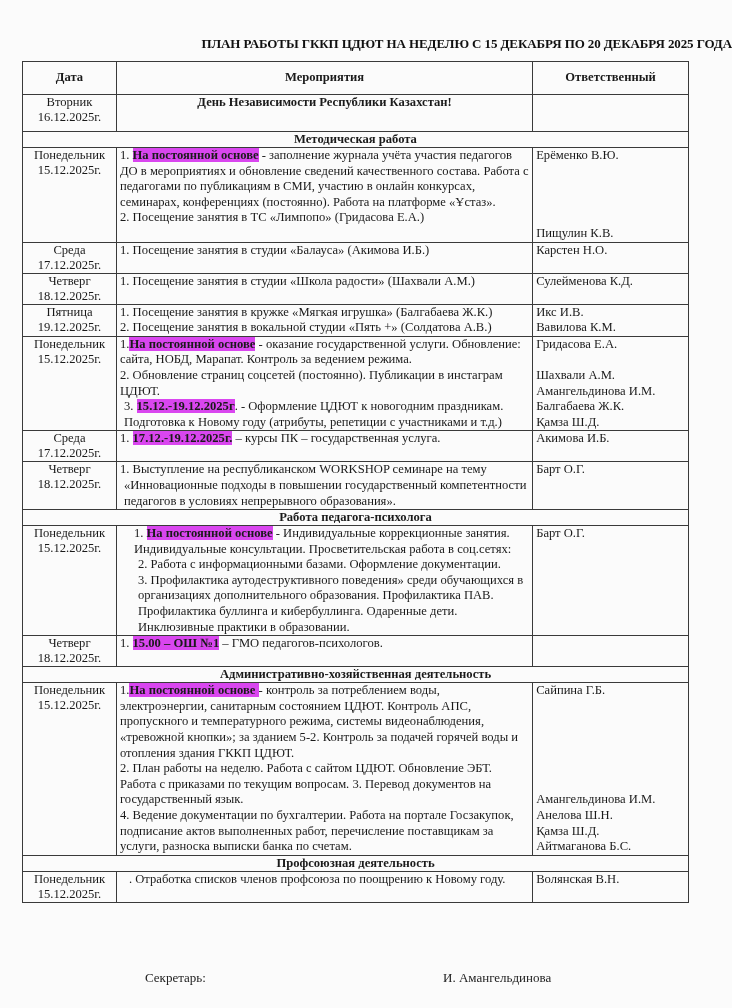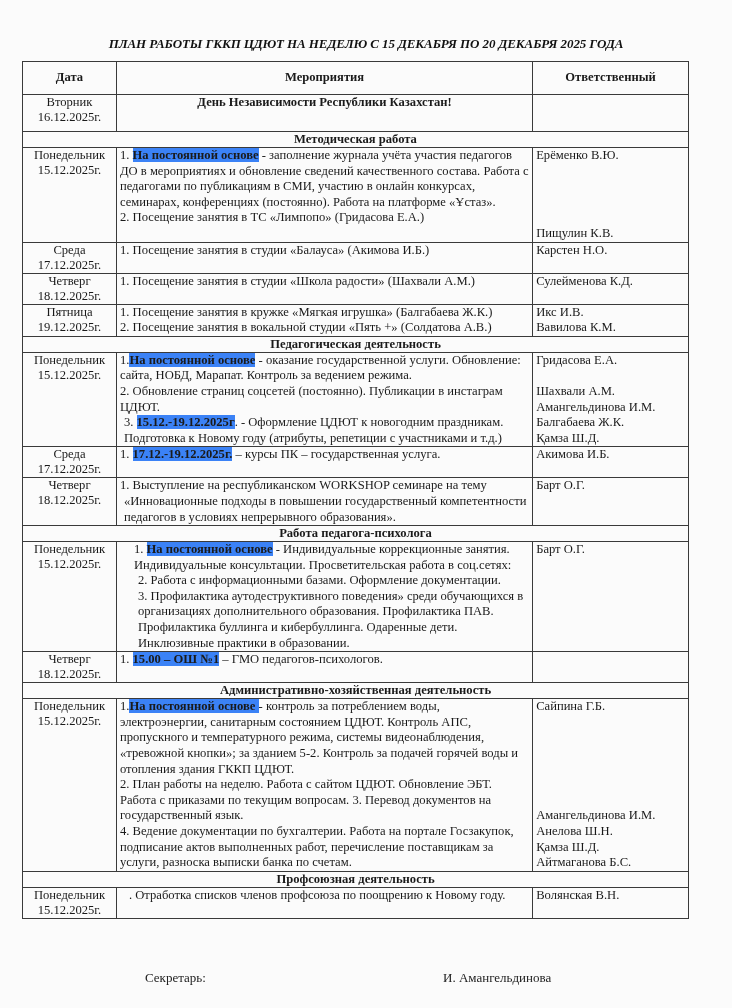--- a/index.html
+++ b/index.html
@@ -21,12 +21,11 @@
       top: 36px;
       left: 0;
       width: 732px;
-      text-align: center;
+      text-align: right;
       font-weight: bold;
       font-size: 13px;
       letter-spacing: -0.1px;
       color: #111;
-      font-style: italic;
     }
     table.plan {
       position: absolute;

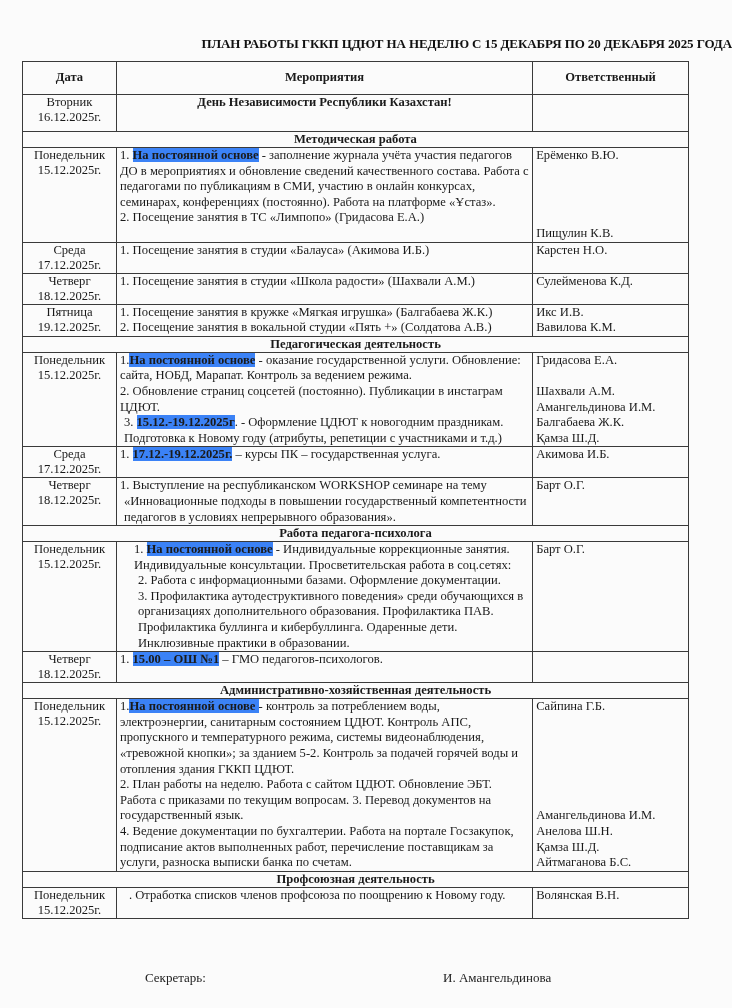--- a/index.html
+++ b/index.html
@@ -74,7 +74,7 @@
       padding-left: 6px;
     }
     .hl {
-      background: #3b82f6;
+      background: #d946ef;
       font-weight: bold;
     }
     .indent { padding-left: 4px; display: block; }

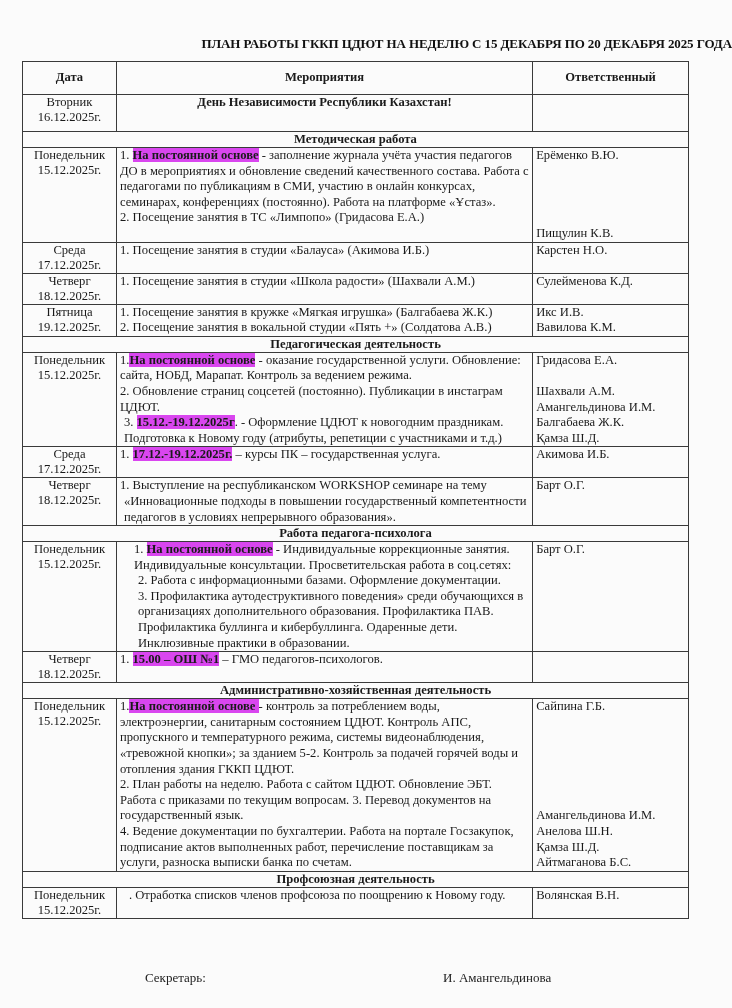--- a/index.html
+++ b/index.html
@@ -175,9 +175,6 @@
     </tr>
 
     <tr>
-      <td colspan="3" class="section">Педагогическая деятельность</td>
-    </tr>
-    <tr>
       <td class="date">
         <span class="line">Понедельник</span>
         <span class="line">15.12.2025г.</span>

